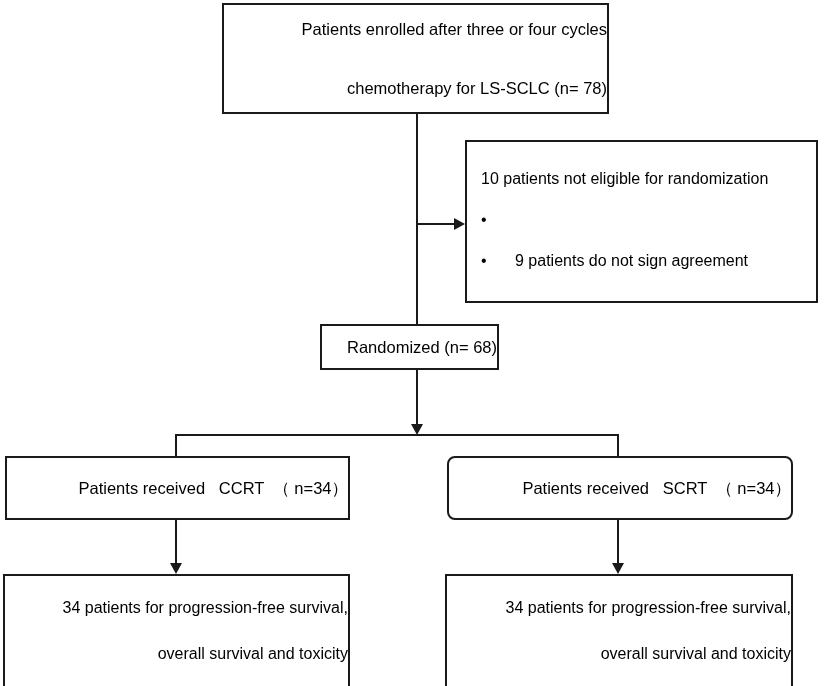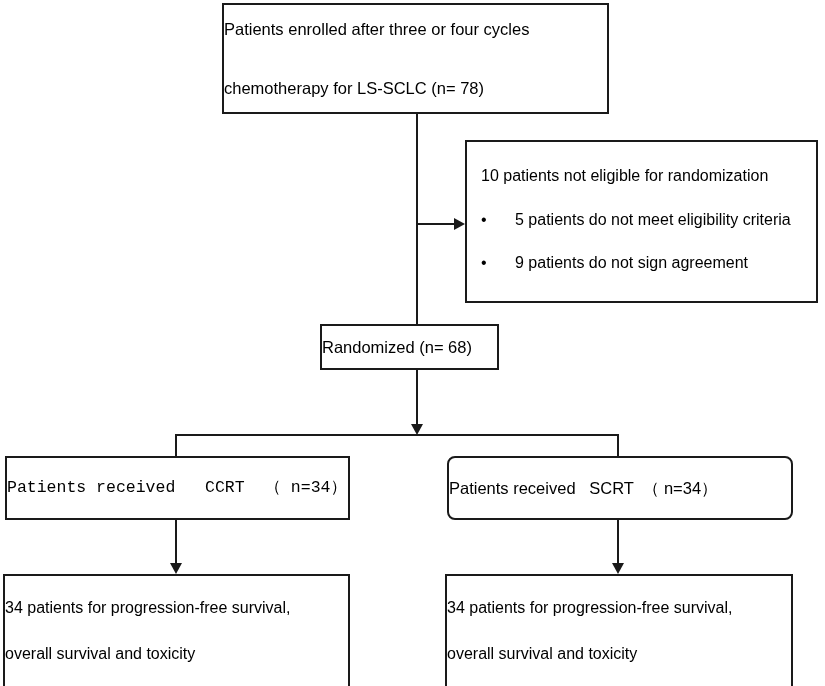--- a/index.html
+++ b/index.html
@@ -28,7 +28,7 @@
     display: flex;
     flex-direction: column;
     justify-content: center;
-    align-items: flex-start;
+    align-items: flex-end;
     text-align: center;
     font-size: 16.5px;
     line-height: 1.35;

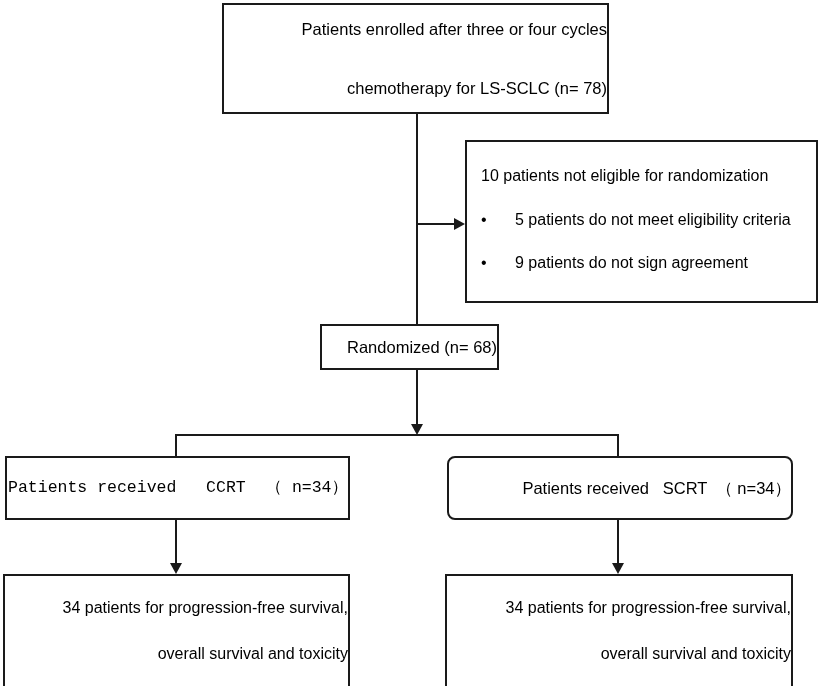--- a/index.html
+++ b/index.html
@@ -174,7 +174,6 @@
     <span class="line">10 patients not eligible for randomization</span>
     <span class="line bullet-line">
       <span class="bullet-dot">•</span>
-      <span>5 patients do not meet eligibility criteria</span>
     </span>
     <span class="line bullet-line">
       <span class="bullet-dot">•</span>

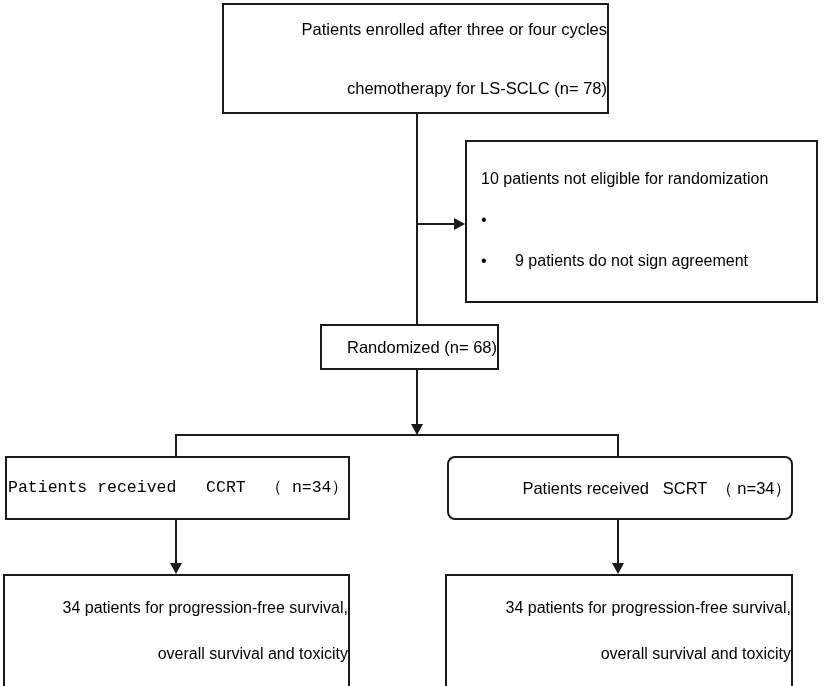--- a/index.html
+++ b/index.html
@@ -79,7 +79,7 @@
   }
   #box-ccrt {
     left: 5px;   top: 456px;
-    width: 345px; height: 64px; font-family: Liberation Mono, monospace;
+    width: 345px; height: 64px;
   }
   #box-scrt {
     left: 447px; top: 456px;

